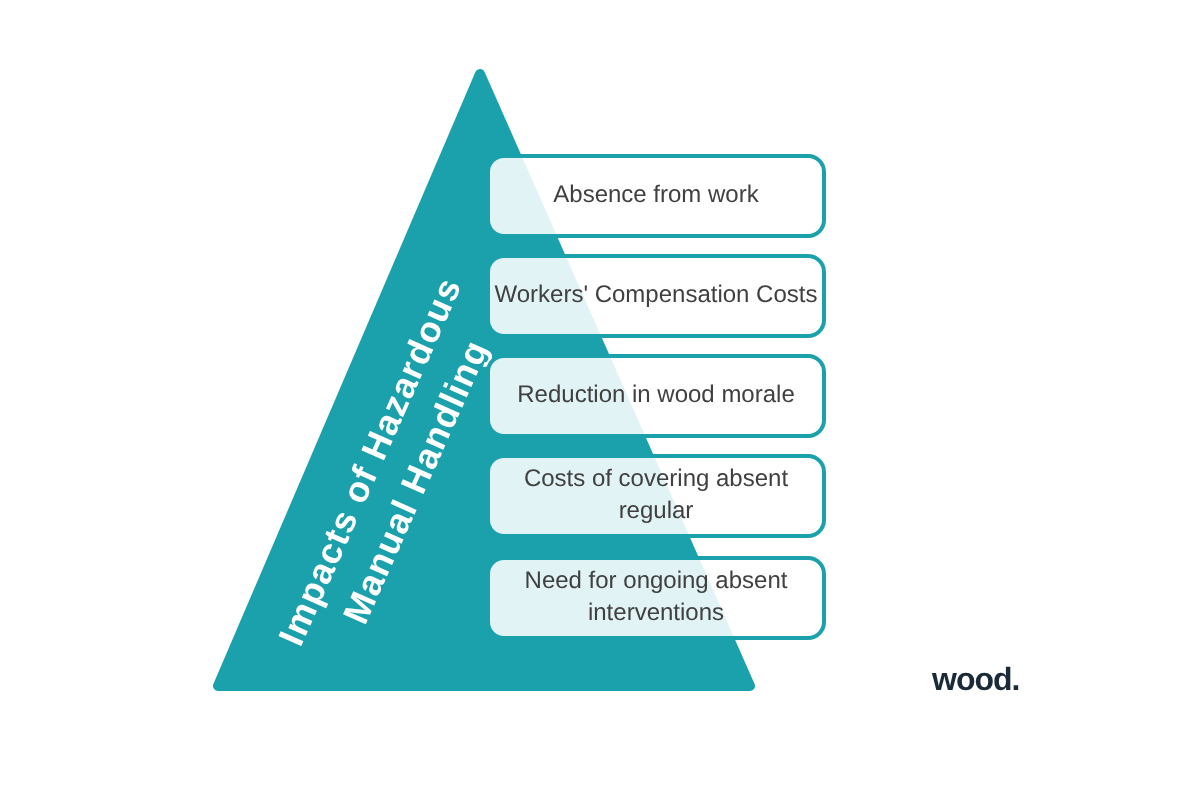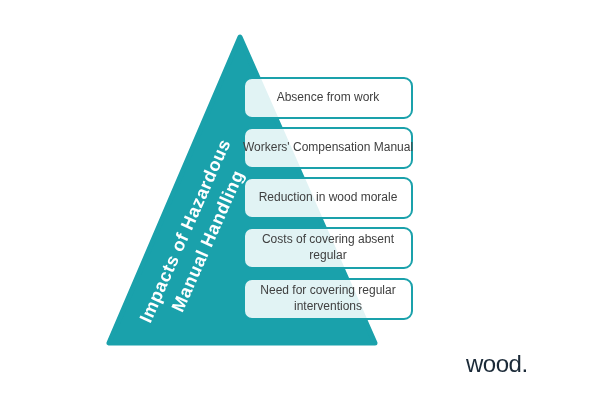--- a/index.html
+++ b/index.html
@@ -76,7 +76,7 @@
 
   <div class="levels">
     <div class="level-box">Absence from work</div>
-    <div class="level-box">Workers' Compensation Manual</div>
+    <div class="level-box">Workers' Compensation Costs</div>
     <div class="level-box">Reduction in wood morale</div>
     <div class="level-box">Costs of covering absent regular</div>
     <div class="level-box">Need for covering regular interventions</div>

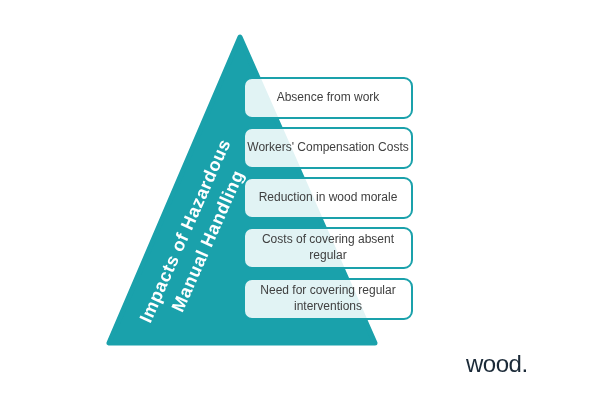--- a/index.html
+++ b/index.html
@@ -79,7 +79,7 @@
     <div class="level-box">Workers' Compensation Costs</div>
     <div class="level-box">Reduction in wood morale</div>
     <div class="level-box">Costs of covering absent regular</div>
-    <div class="level-box">Need for covering regular interventions</div>
+    <div class="level-box">Need for ongoing absent interventions</div>
   </div>
 
   <div class="logo">wood.</div>

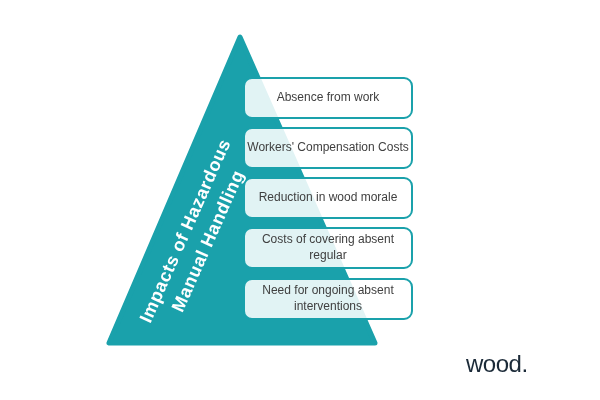--- a/index.html
+++ b/index.html
@@ -53,9 +53,9 @@
   .level-box:nth-child(5){top:266px;}
   .logo{
     position:absolute;
-    left:466px;top:350px;
-    font-size:24px;
-    font-weight:normal;
+    left:466px;top:332px;
+    font-size:16px;
+    font-weight:bold;
     letter-spacing:-0.5px;
     color:var(--logo-color,#1B2A38);
   }

